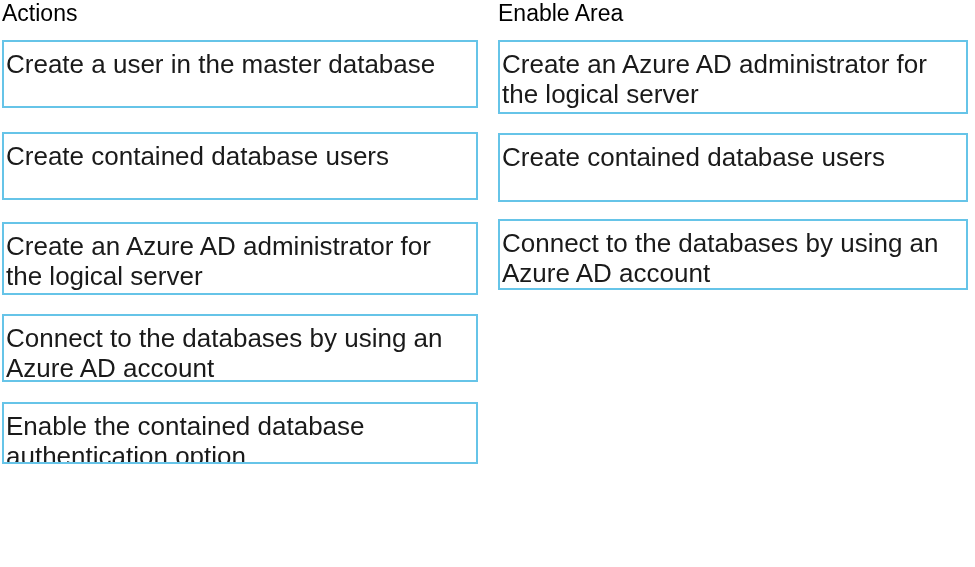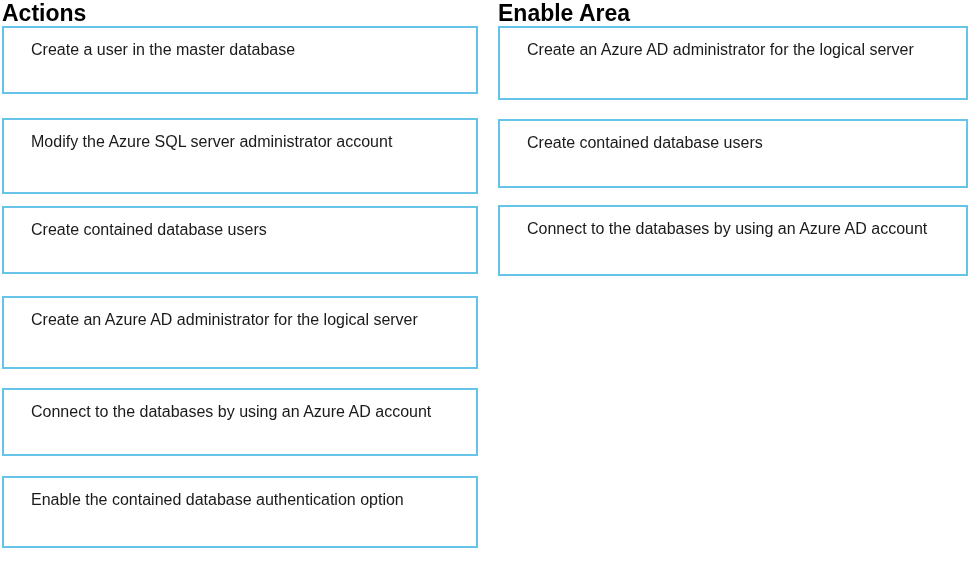--- a/index.html
+++ b/index.html
@@ -16,10 +16,10 @@
   .col-answer { left: 498px; width: 470px; }
   .col-header {
     font-size: 23px;
-    font-weight: bold;
+    font-weight: normal;
     color: #000;
     line-height: 26px;
-    margin-bottom: 0;
+    margin-bottom: 14px;
   }
   .card {
     border: 2px solid var(--accent);

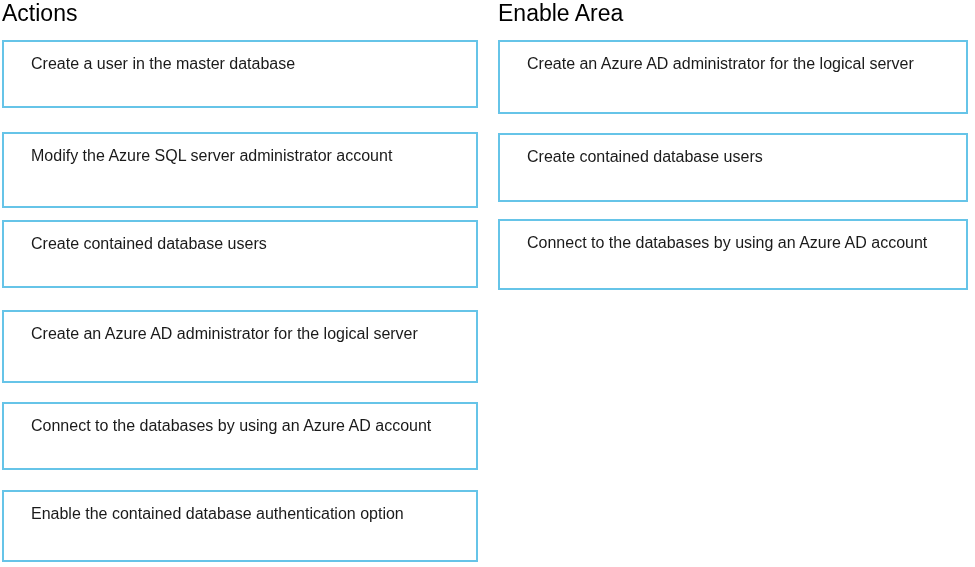--- a/index.html
+++ b/index.html
@@ -24,8 +24,8 @@
   .card {
     border: 2px solid var(--accent);
     background: var(--bg);
-    padding: 7px 27px;
-    font-size: 16px;
+    padding: 7px 2px;
+    font-size: 26px;
     line-height: 30px;
     color: var(--text);
     cursor: move;

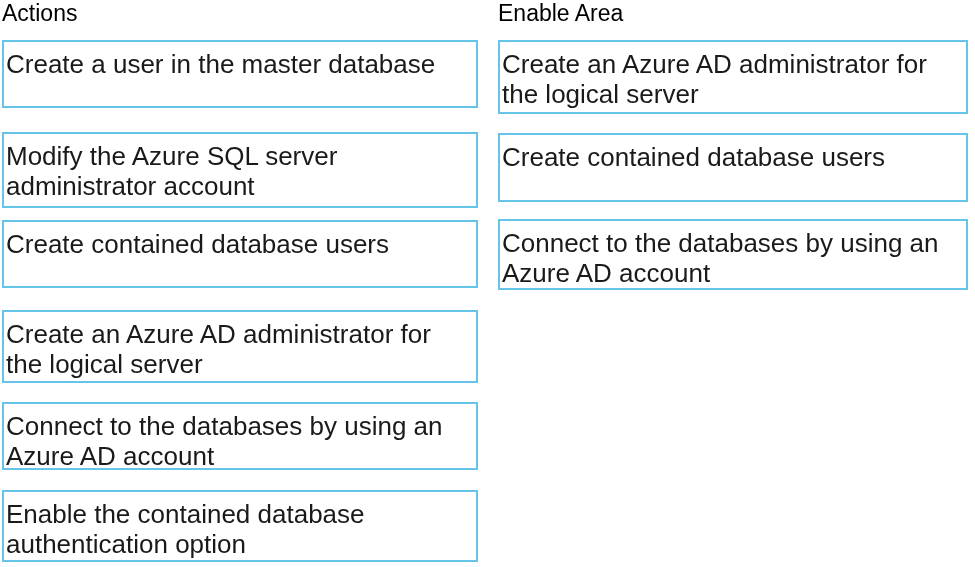--- a/index.html
+++ b/index.html
@@ -43,9 +43,6 @@
     <div class="card" style="height:68px; margin-bottom:24px;">
       <span>Create a user in the master database</span>
     </div>
-    <div class="card" style="height:76px; margin-bottom:12px;">
-      <span>Modify the Azure SQL server administrator account</span>
-    </div>
     <div class="card" style="height:68px; margin-bottom:22px;">
       <span>Create contained database users</span>
     </div>

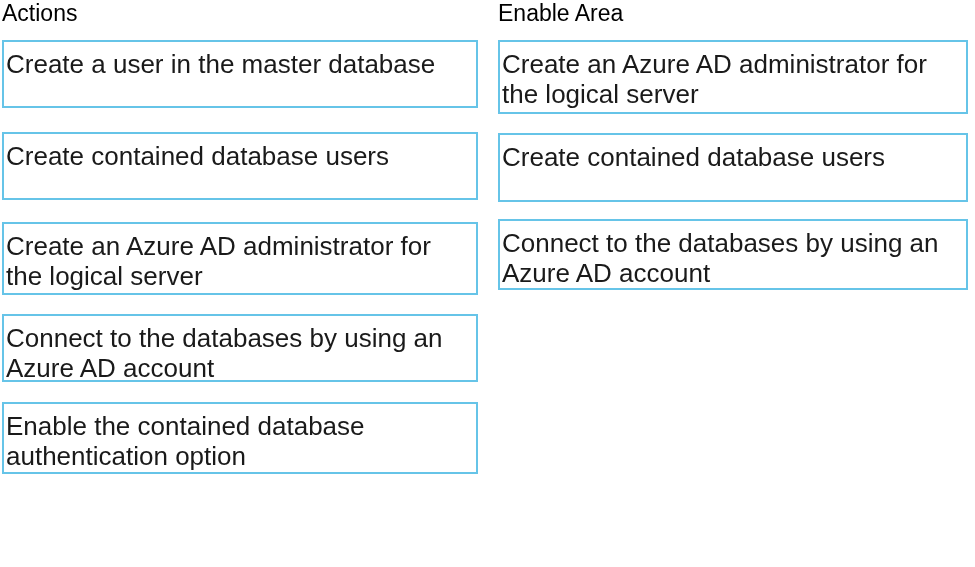--- a/index.html
+++ b/index.html
@@ -52,7 +52,7 @@
     <div class="card" style="height:68px; margin-bottom:20px;">
       <span>Connect to the databases by using an Azure AD account</span>
     </div>
-    <div class="card" style="height:72px;">
+    <div class="card" style="height:62px;">
       <span>Enable the contained database authentication option</span>
     </div>
   </div>

